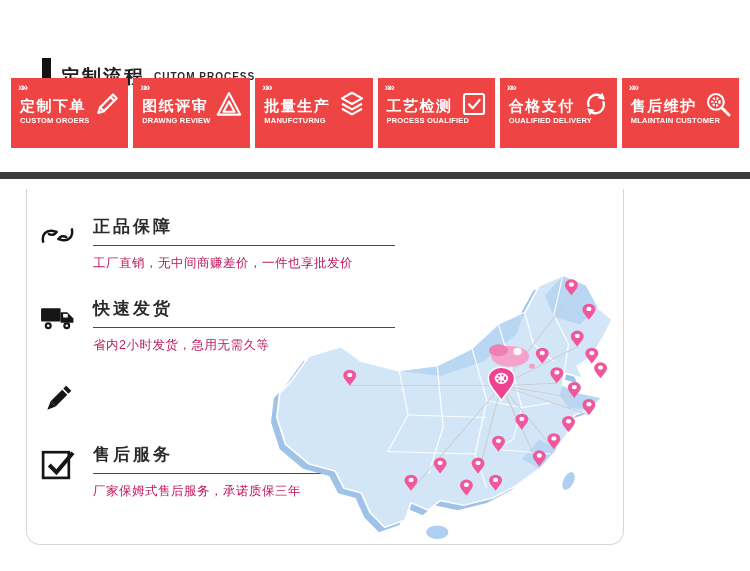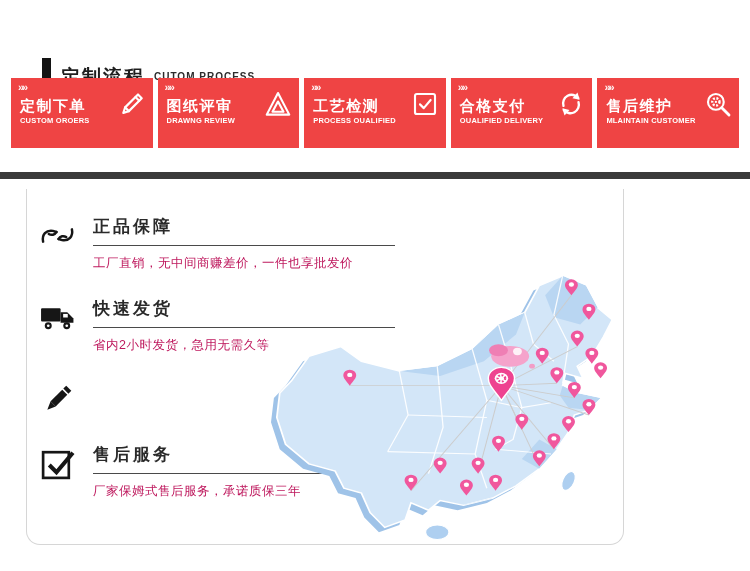--- a/index.html
+++ b/index.html
@@ -75,6 +75,18 @@
     </span>
   </div>
 
+  <div class="step">
+    <span class="chev"></span>
+    <div class="zh">批量生产</div>
+    <div class="en">MANUFCTURNG</div>
+    <span class="sicon">
+      <svg viewBox="0 0 24 24" fill="none" stroke="#fff" stroke-width="1.7" stroke-linejoin="round">
+        <path d="M12 3 L20 7.5 L12 12 L4 7.5 Z"></path>
+        <path d="M4 11.8 L12 16.3 L20 11.8"></path>
+        <path d="M4 15.8 L12 20.3 L20 15.8"></path>
+      </svg>
+    </span>
+  </div>
 
   <div class="step">
     <span class="chev"></span>

